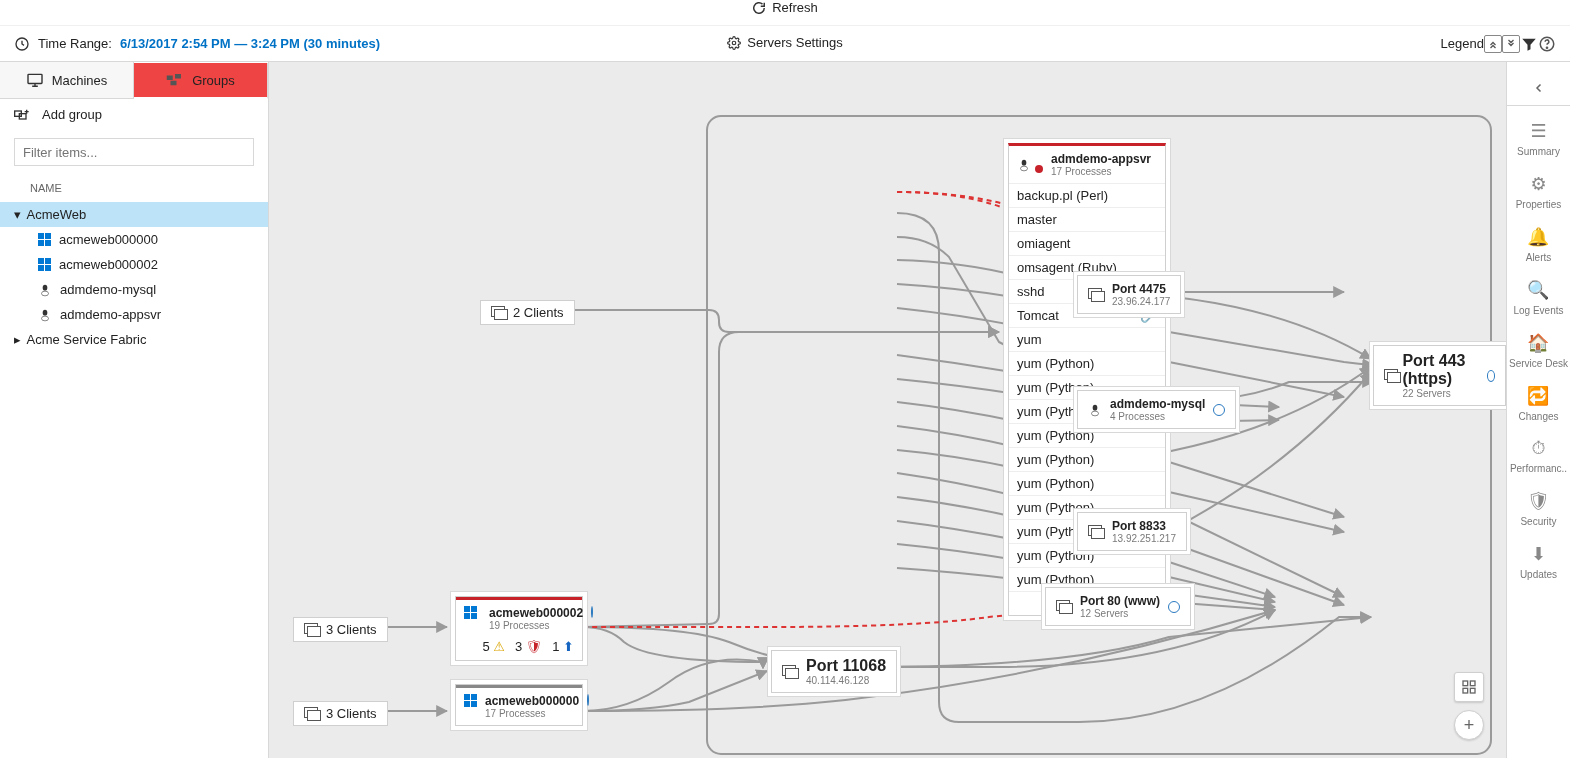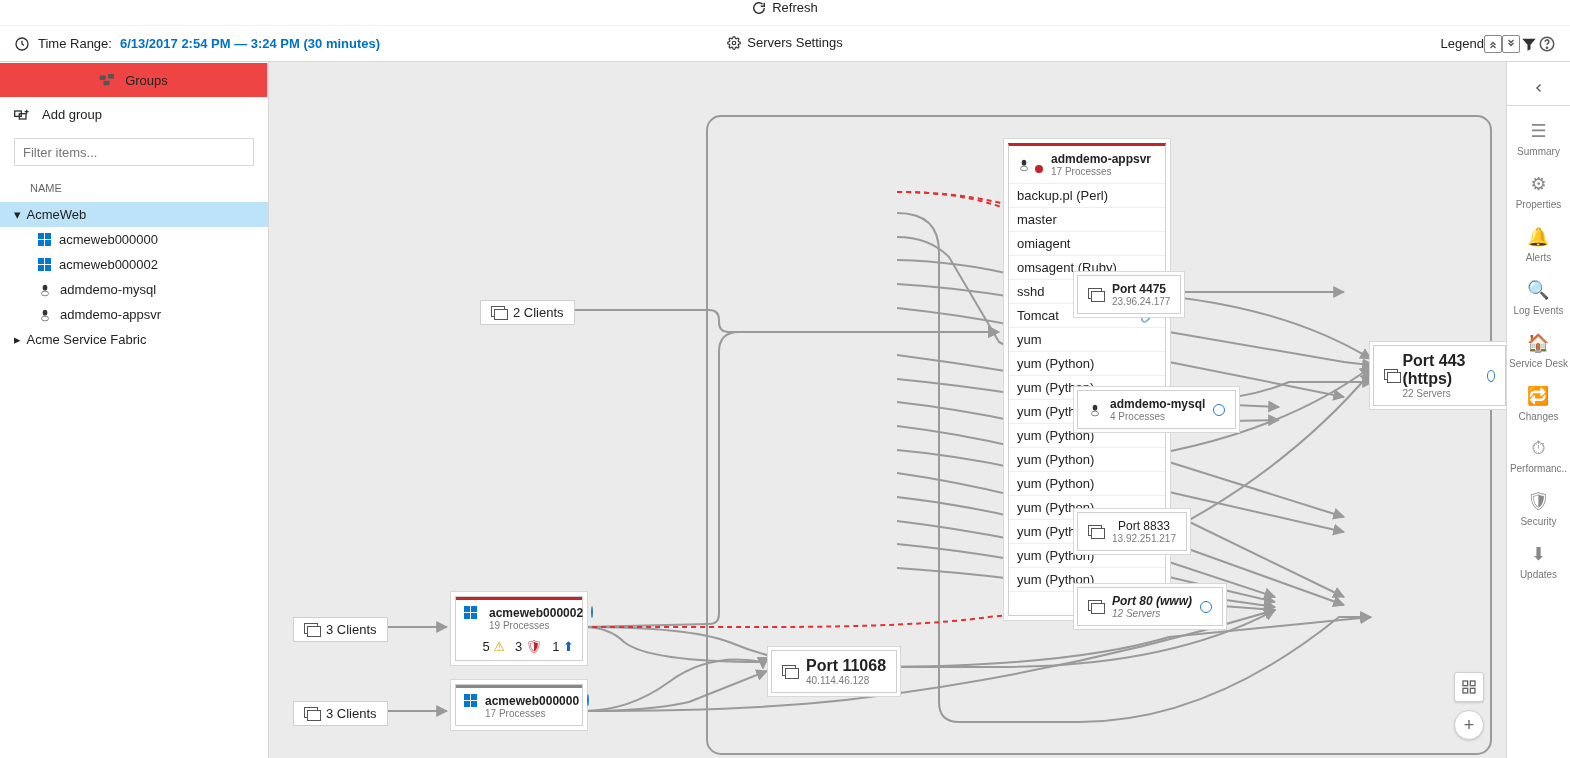--- a/index.html
+++ b/index.html
@@ -126,6 +126,13 @@
 
   <div class="side">
     <div class="tabs">
+      <div class="tab">
+        <svg width="18" height="14" viewBox="0 0 24 20" fill="none" stroke="#333" stroke-width="2">
+            <rect x="2" y="2" width="20" height="13" rx="1"></rect>
+            <path d="M8 19h8M12 15v4"></path>
+          </svg>
+        <span>Machines</span>
+      </div>
       <div class="tab active">
         <svg width="18" height="14" viewBox="0 0 24 18" fill="#555">
             <rect x="1" y="3" width="8" height="6"></rect>

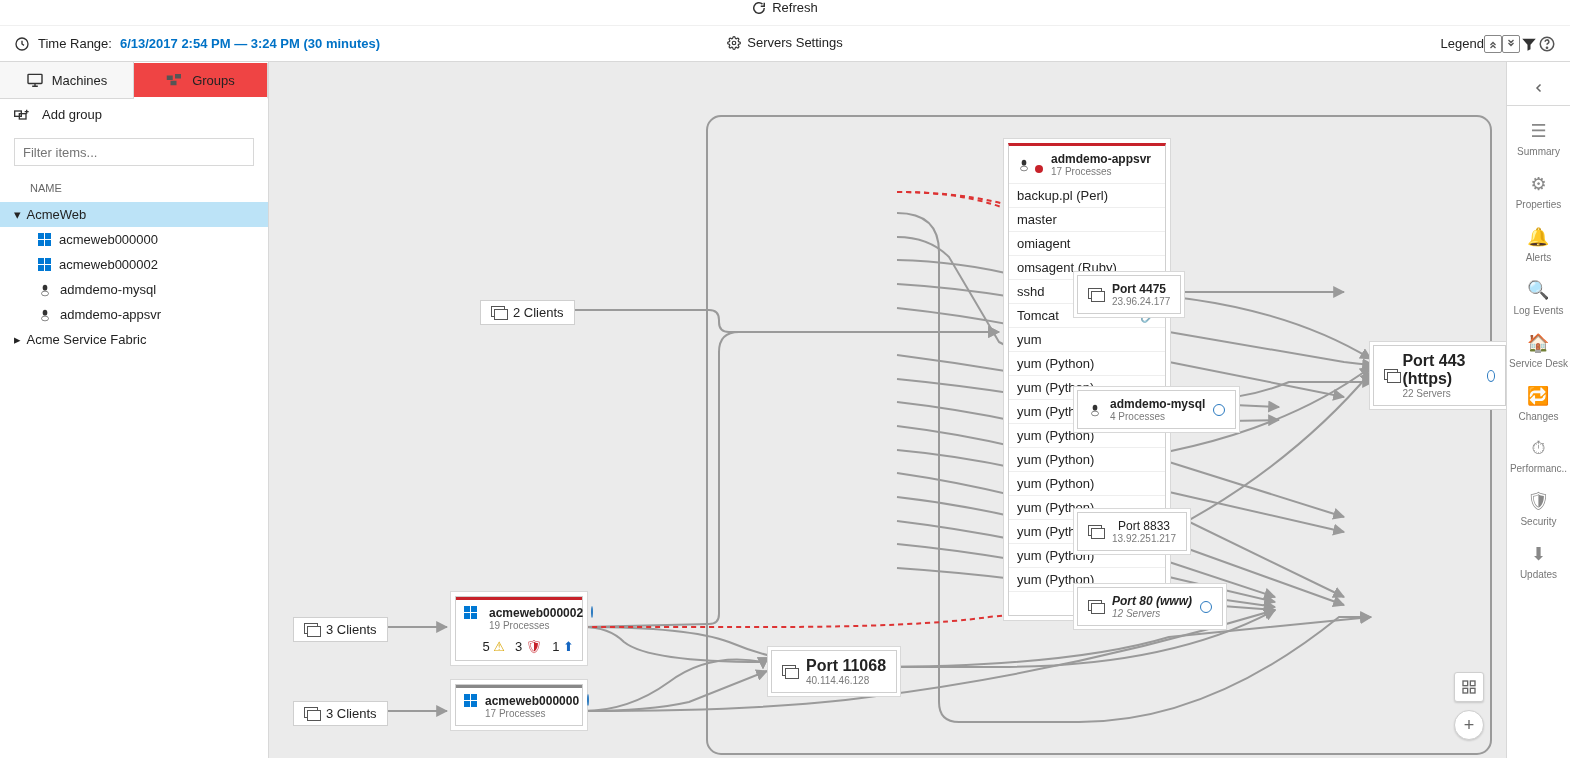--- a/index.html
+++ b/index.html
@@ -404,7 +404,7 @@
     <div class="smallnode" style="left:808px;top:450px;">
       <span class="stack-ic"></span>
       <div>
-          <div style="font-weight:400;font-size:12px;text-align:center;">Port 8833</div>
+          <div style="font-weight:700;font-size:12px;">Port 8833</div>
           <div class="sub">13.92.251.217</div>
         </div>
     </div>

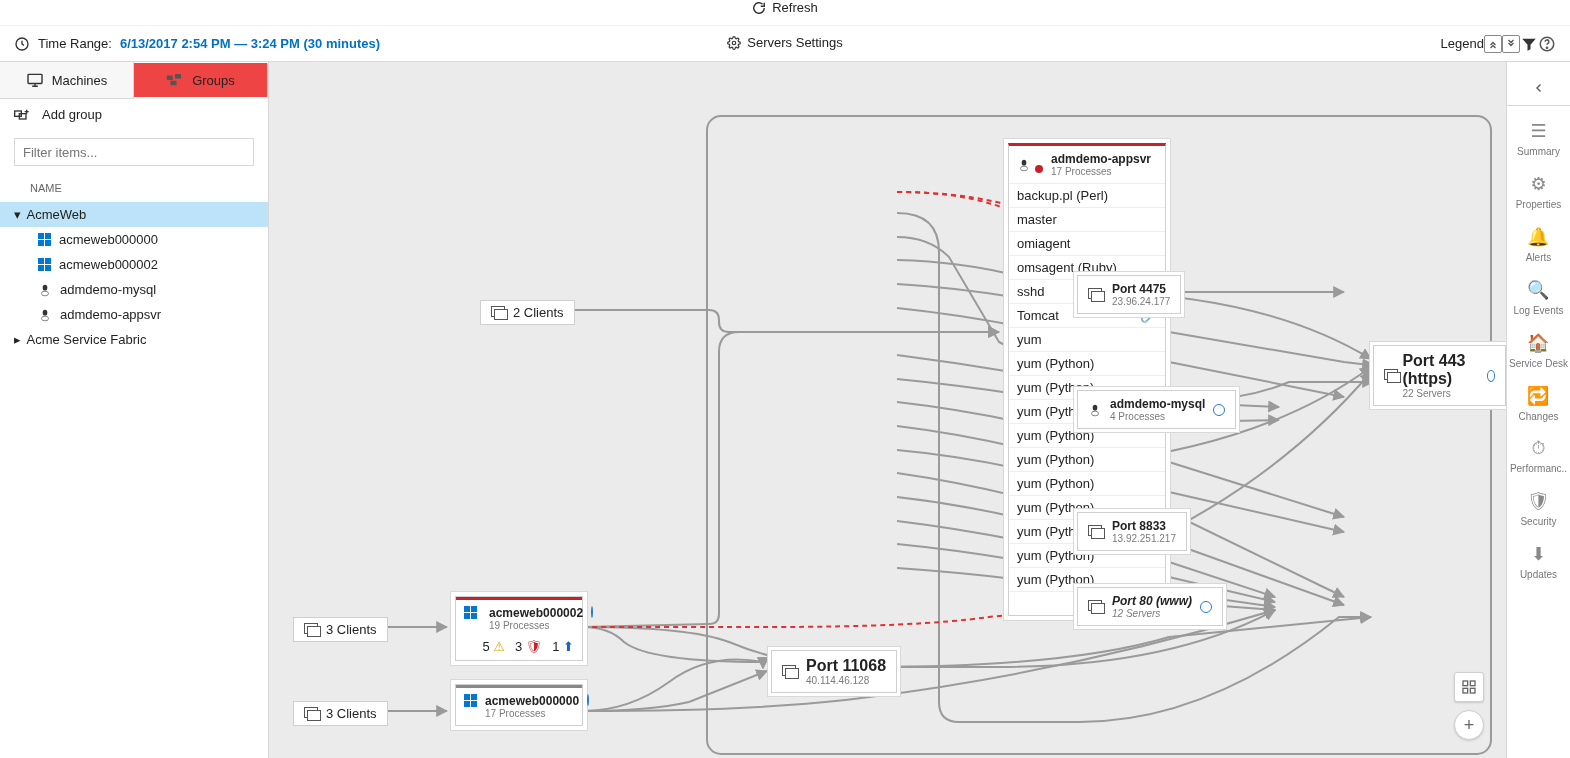--- a/index.html
+++ b/index.html
@@ -408,7 +408,7 @@
           <div class="sub">13.92.251.217</div>
         </div>
     </div>
-    <div class="smallnode" style="left:808px;top:525px;font-style:italic;">
+    <div class="smallnode" style="left:776px;top:525px;">
       <span class="stack-ic"></span>
       <div>
           <div style="font-weight:600;font-size:12px;">Port 80 (www)</div>

